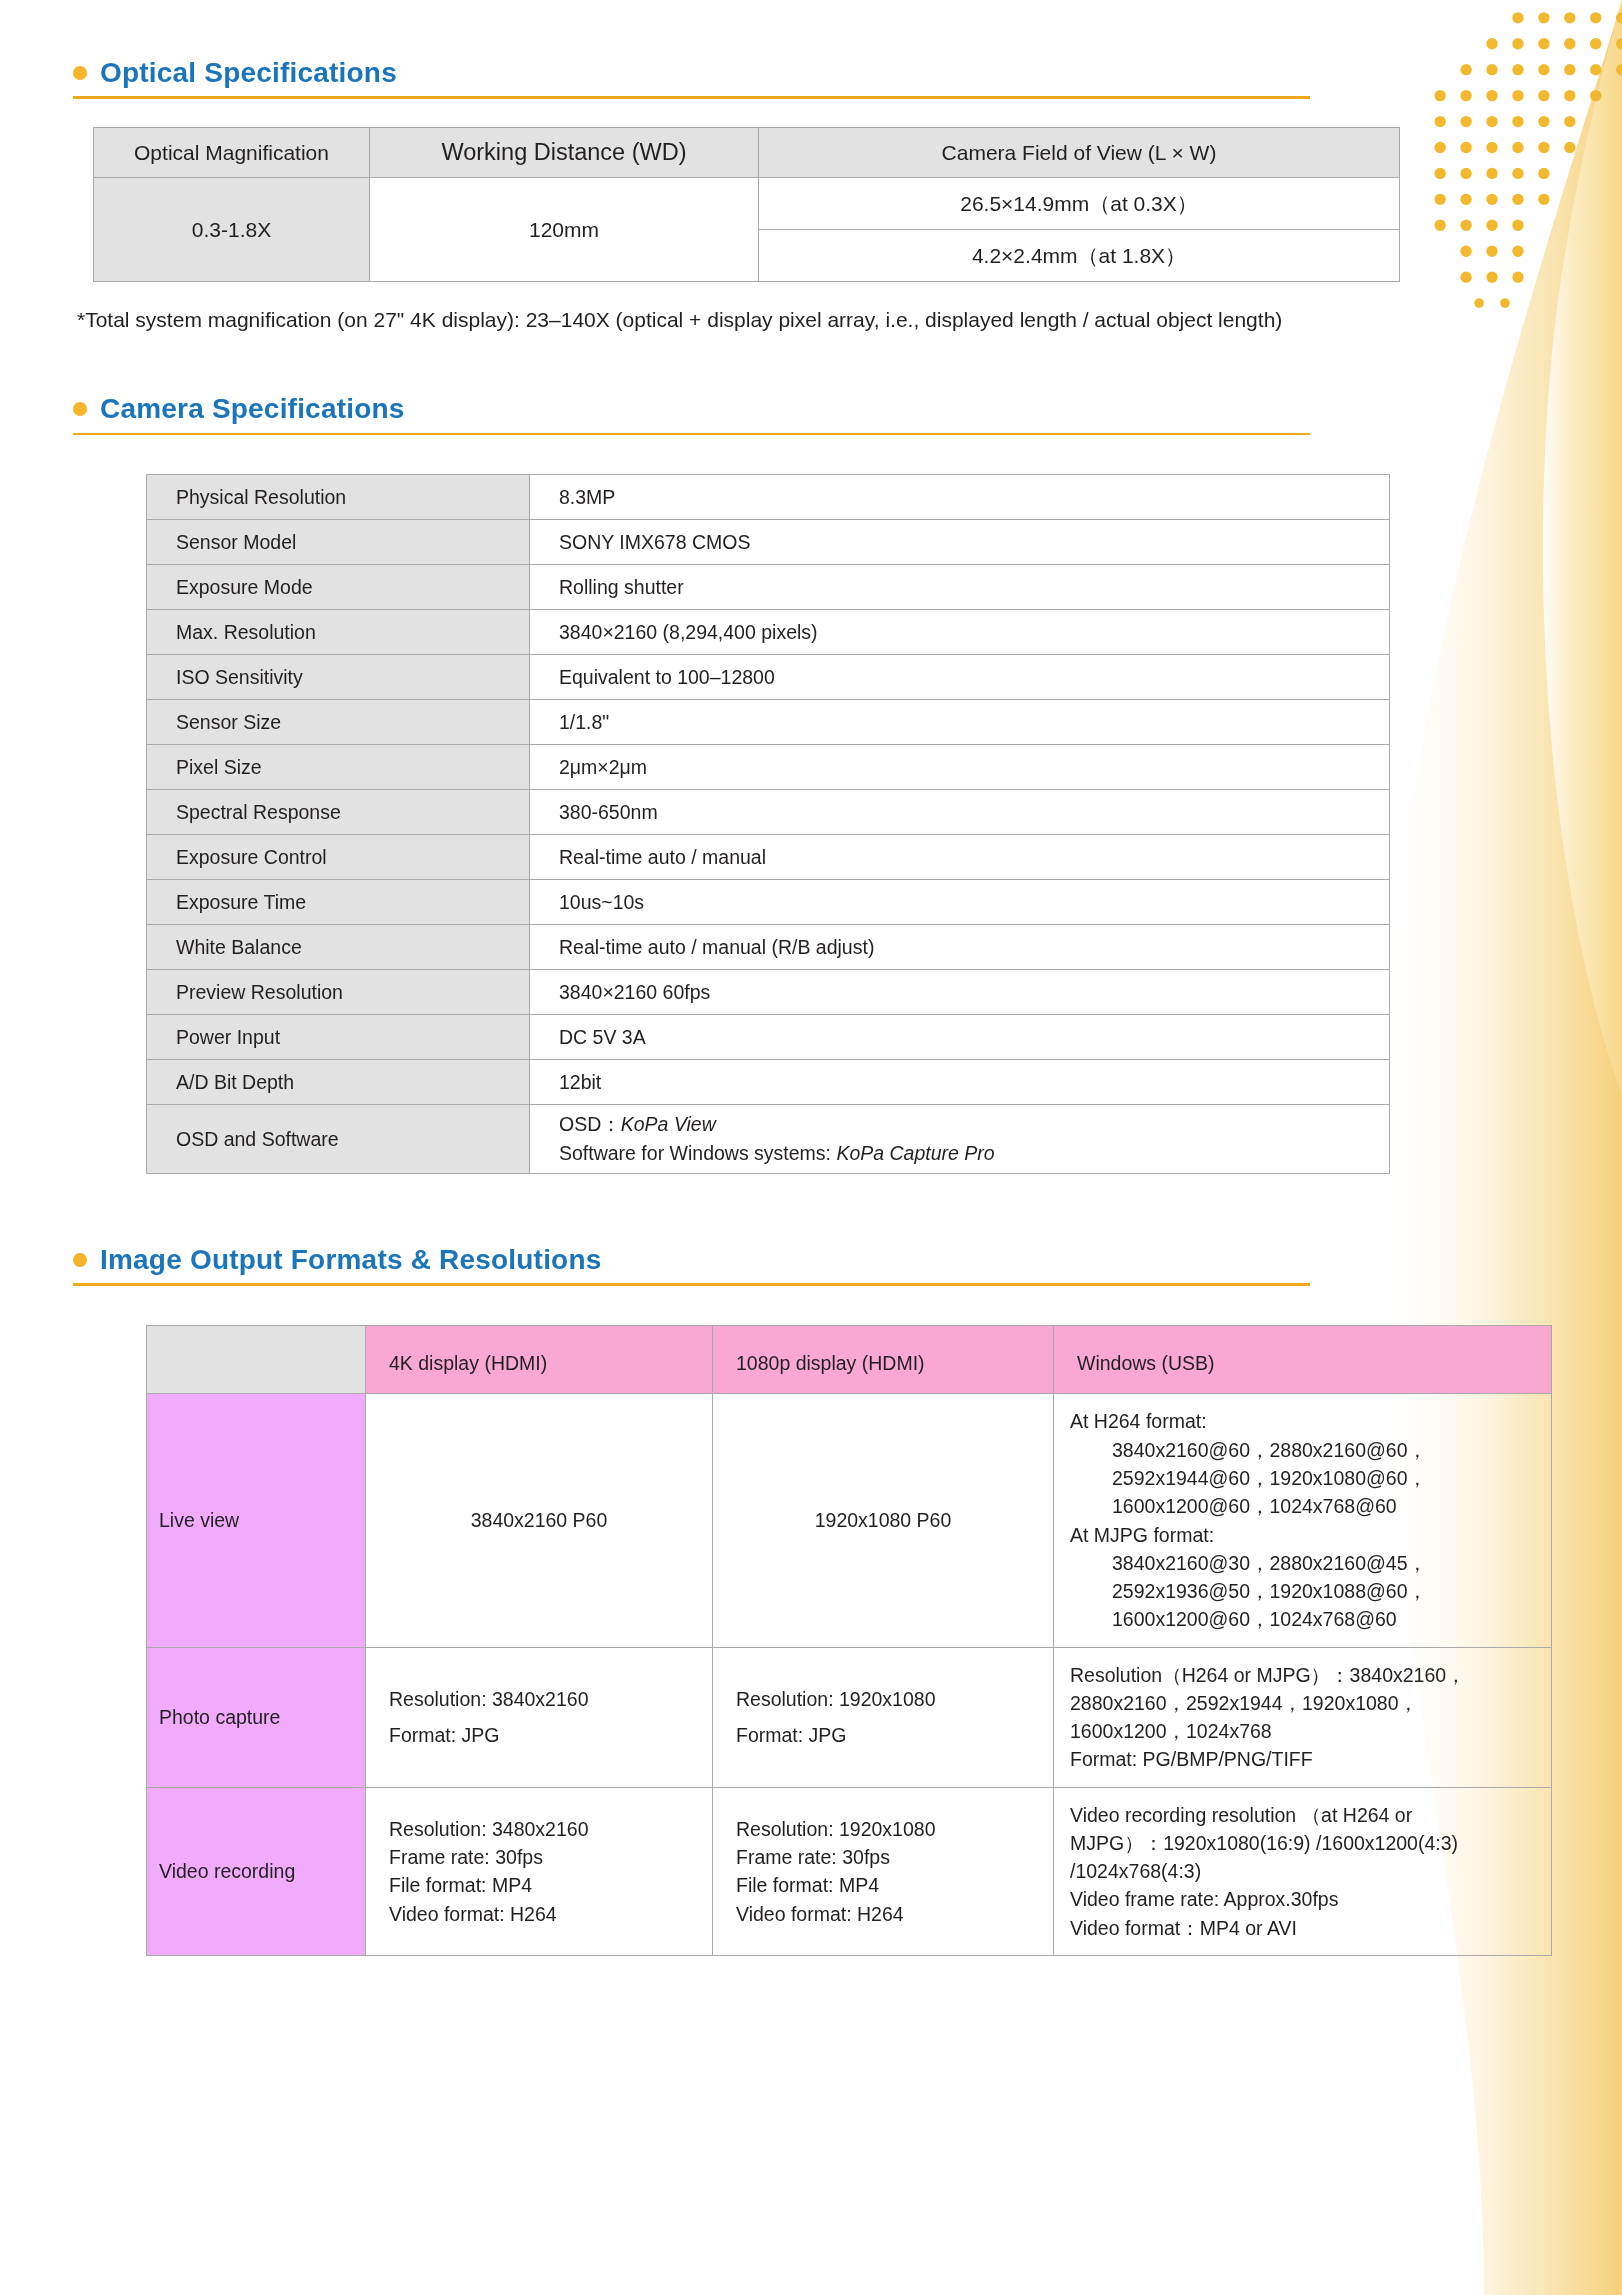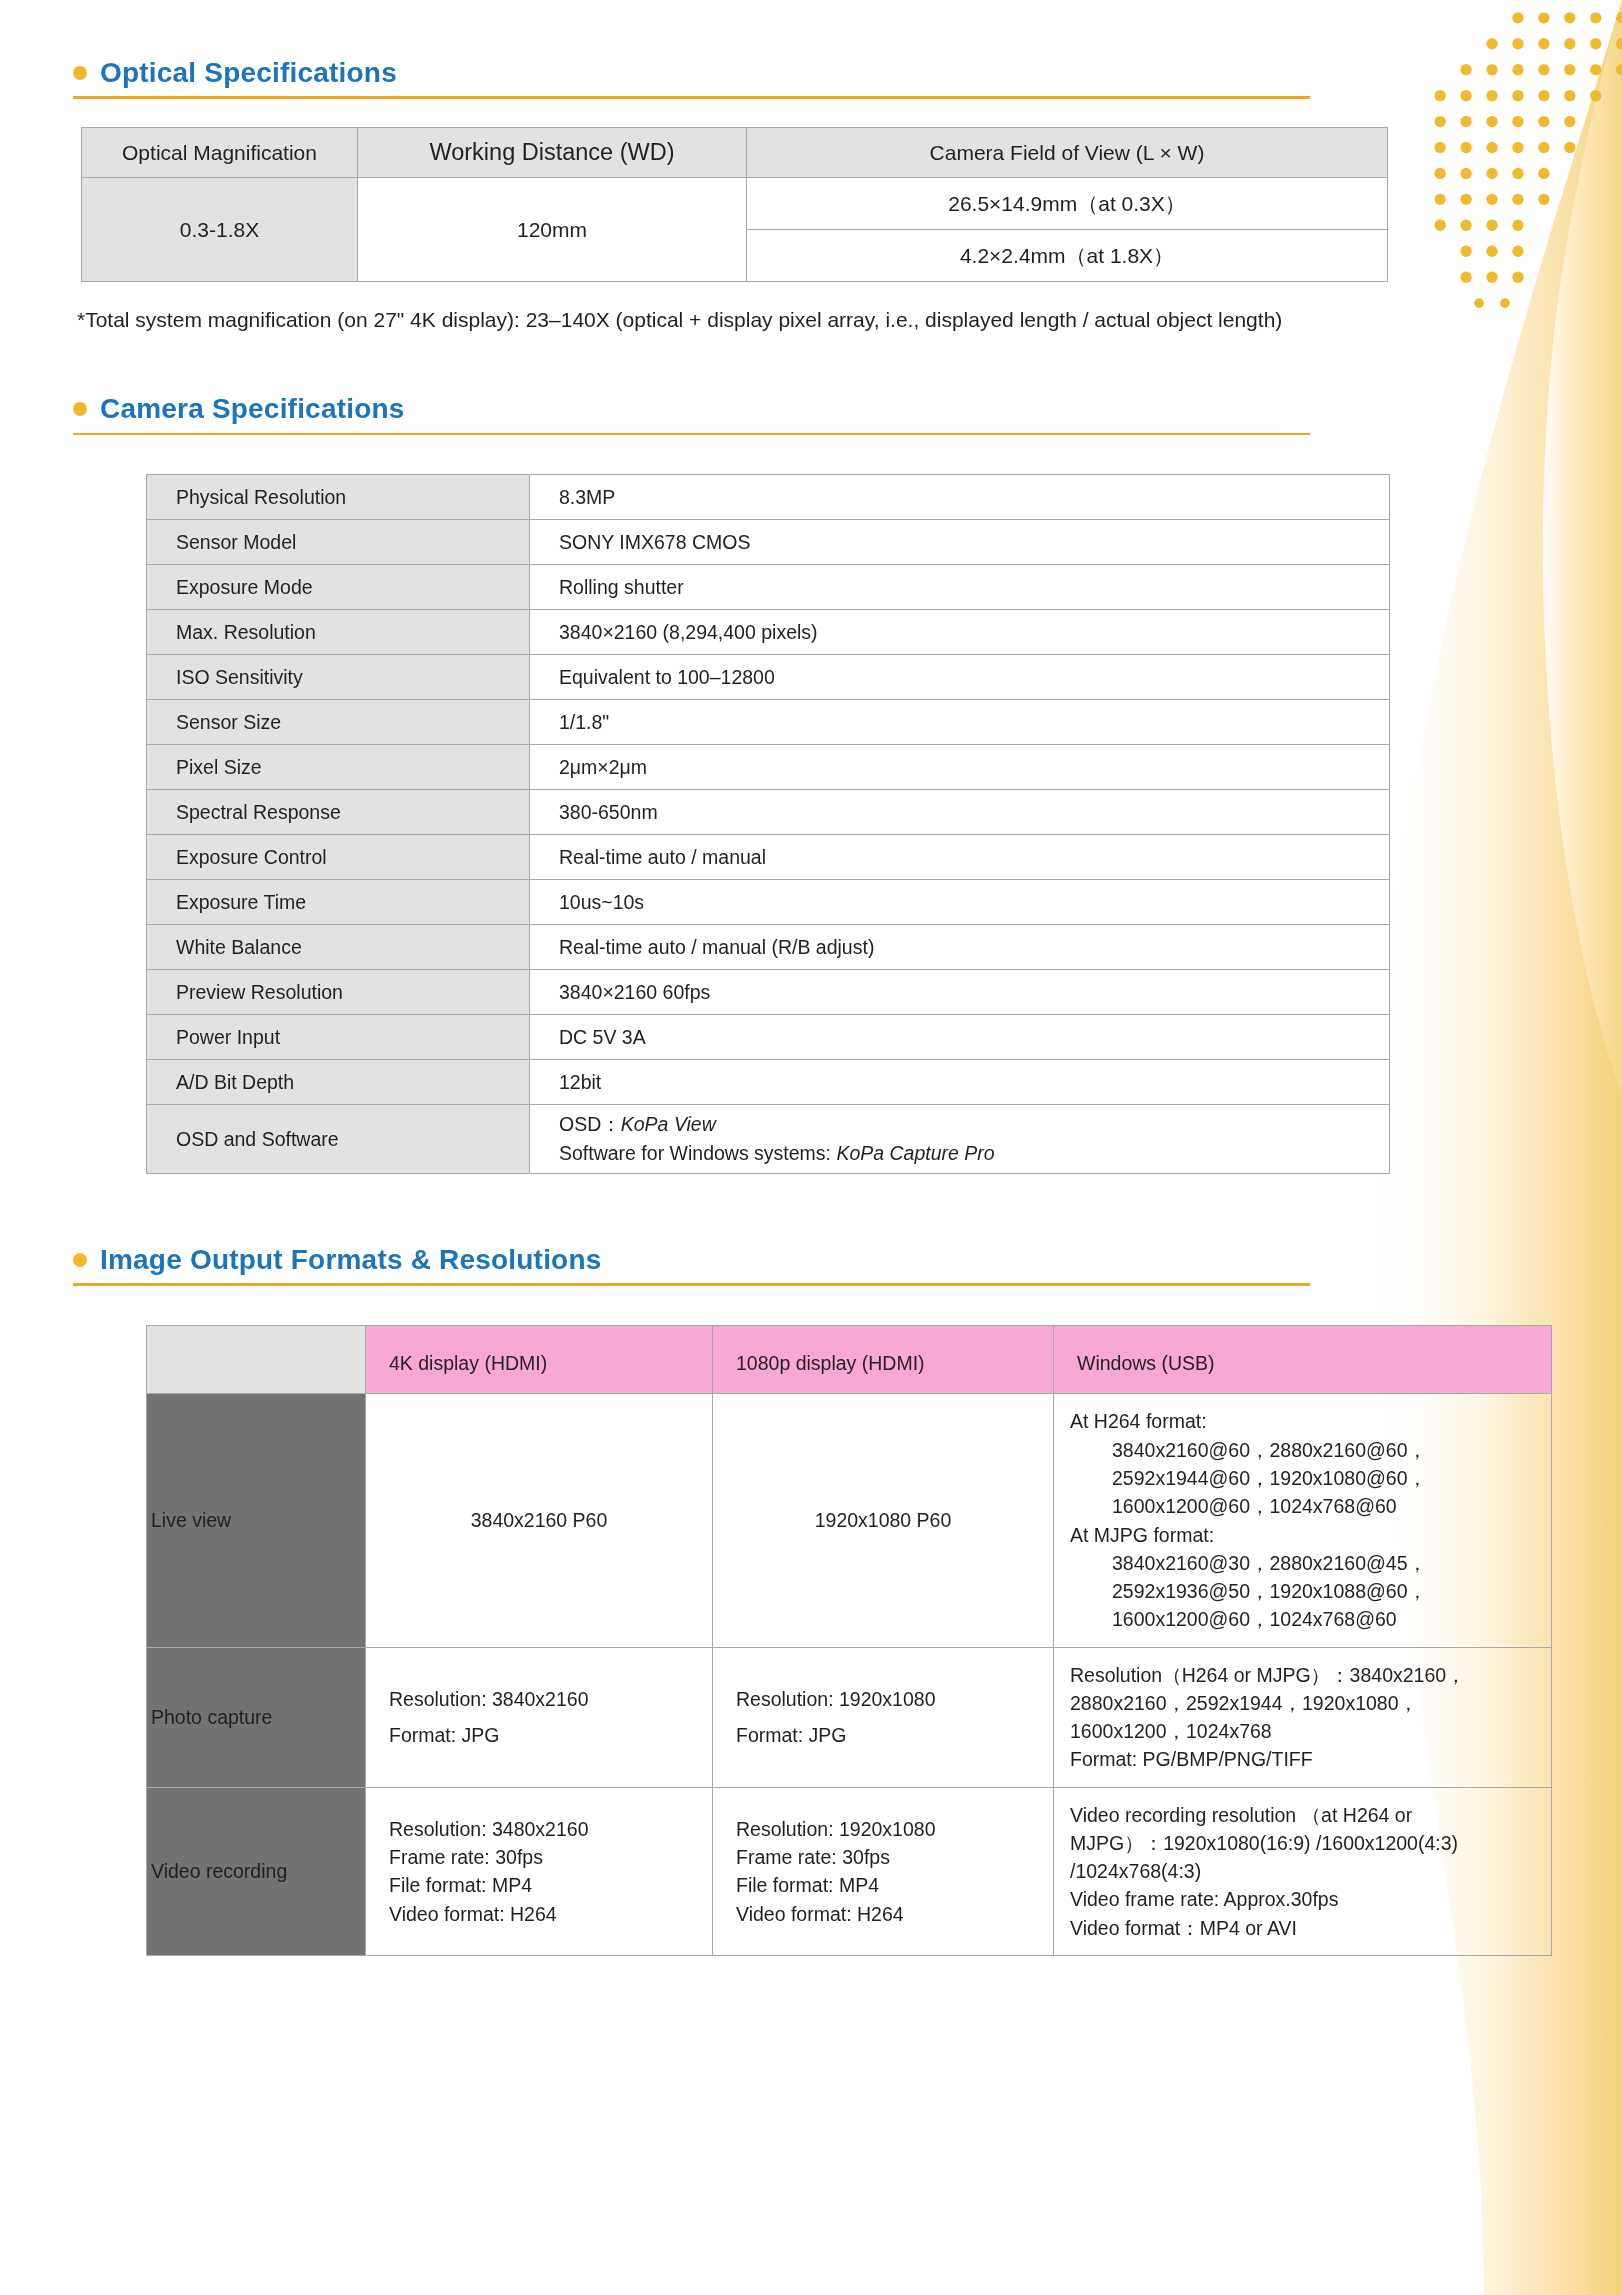--- a/index.html
+++ b/index.html
@@ -86,7 +86,7 @@
   .optical-table {
     width: 1306px;
     margin-top: 28px;
-    margin-left: 8px;
+    margin-left: 20px;
   }
   .optical-table td {
     background: #e2e2e2;

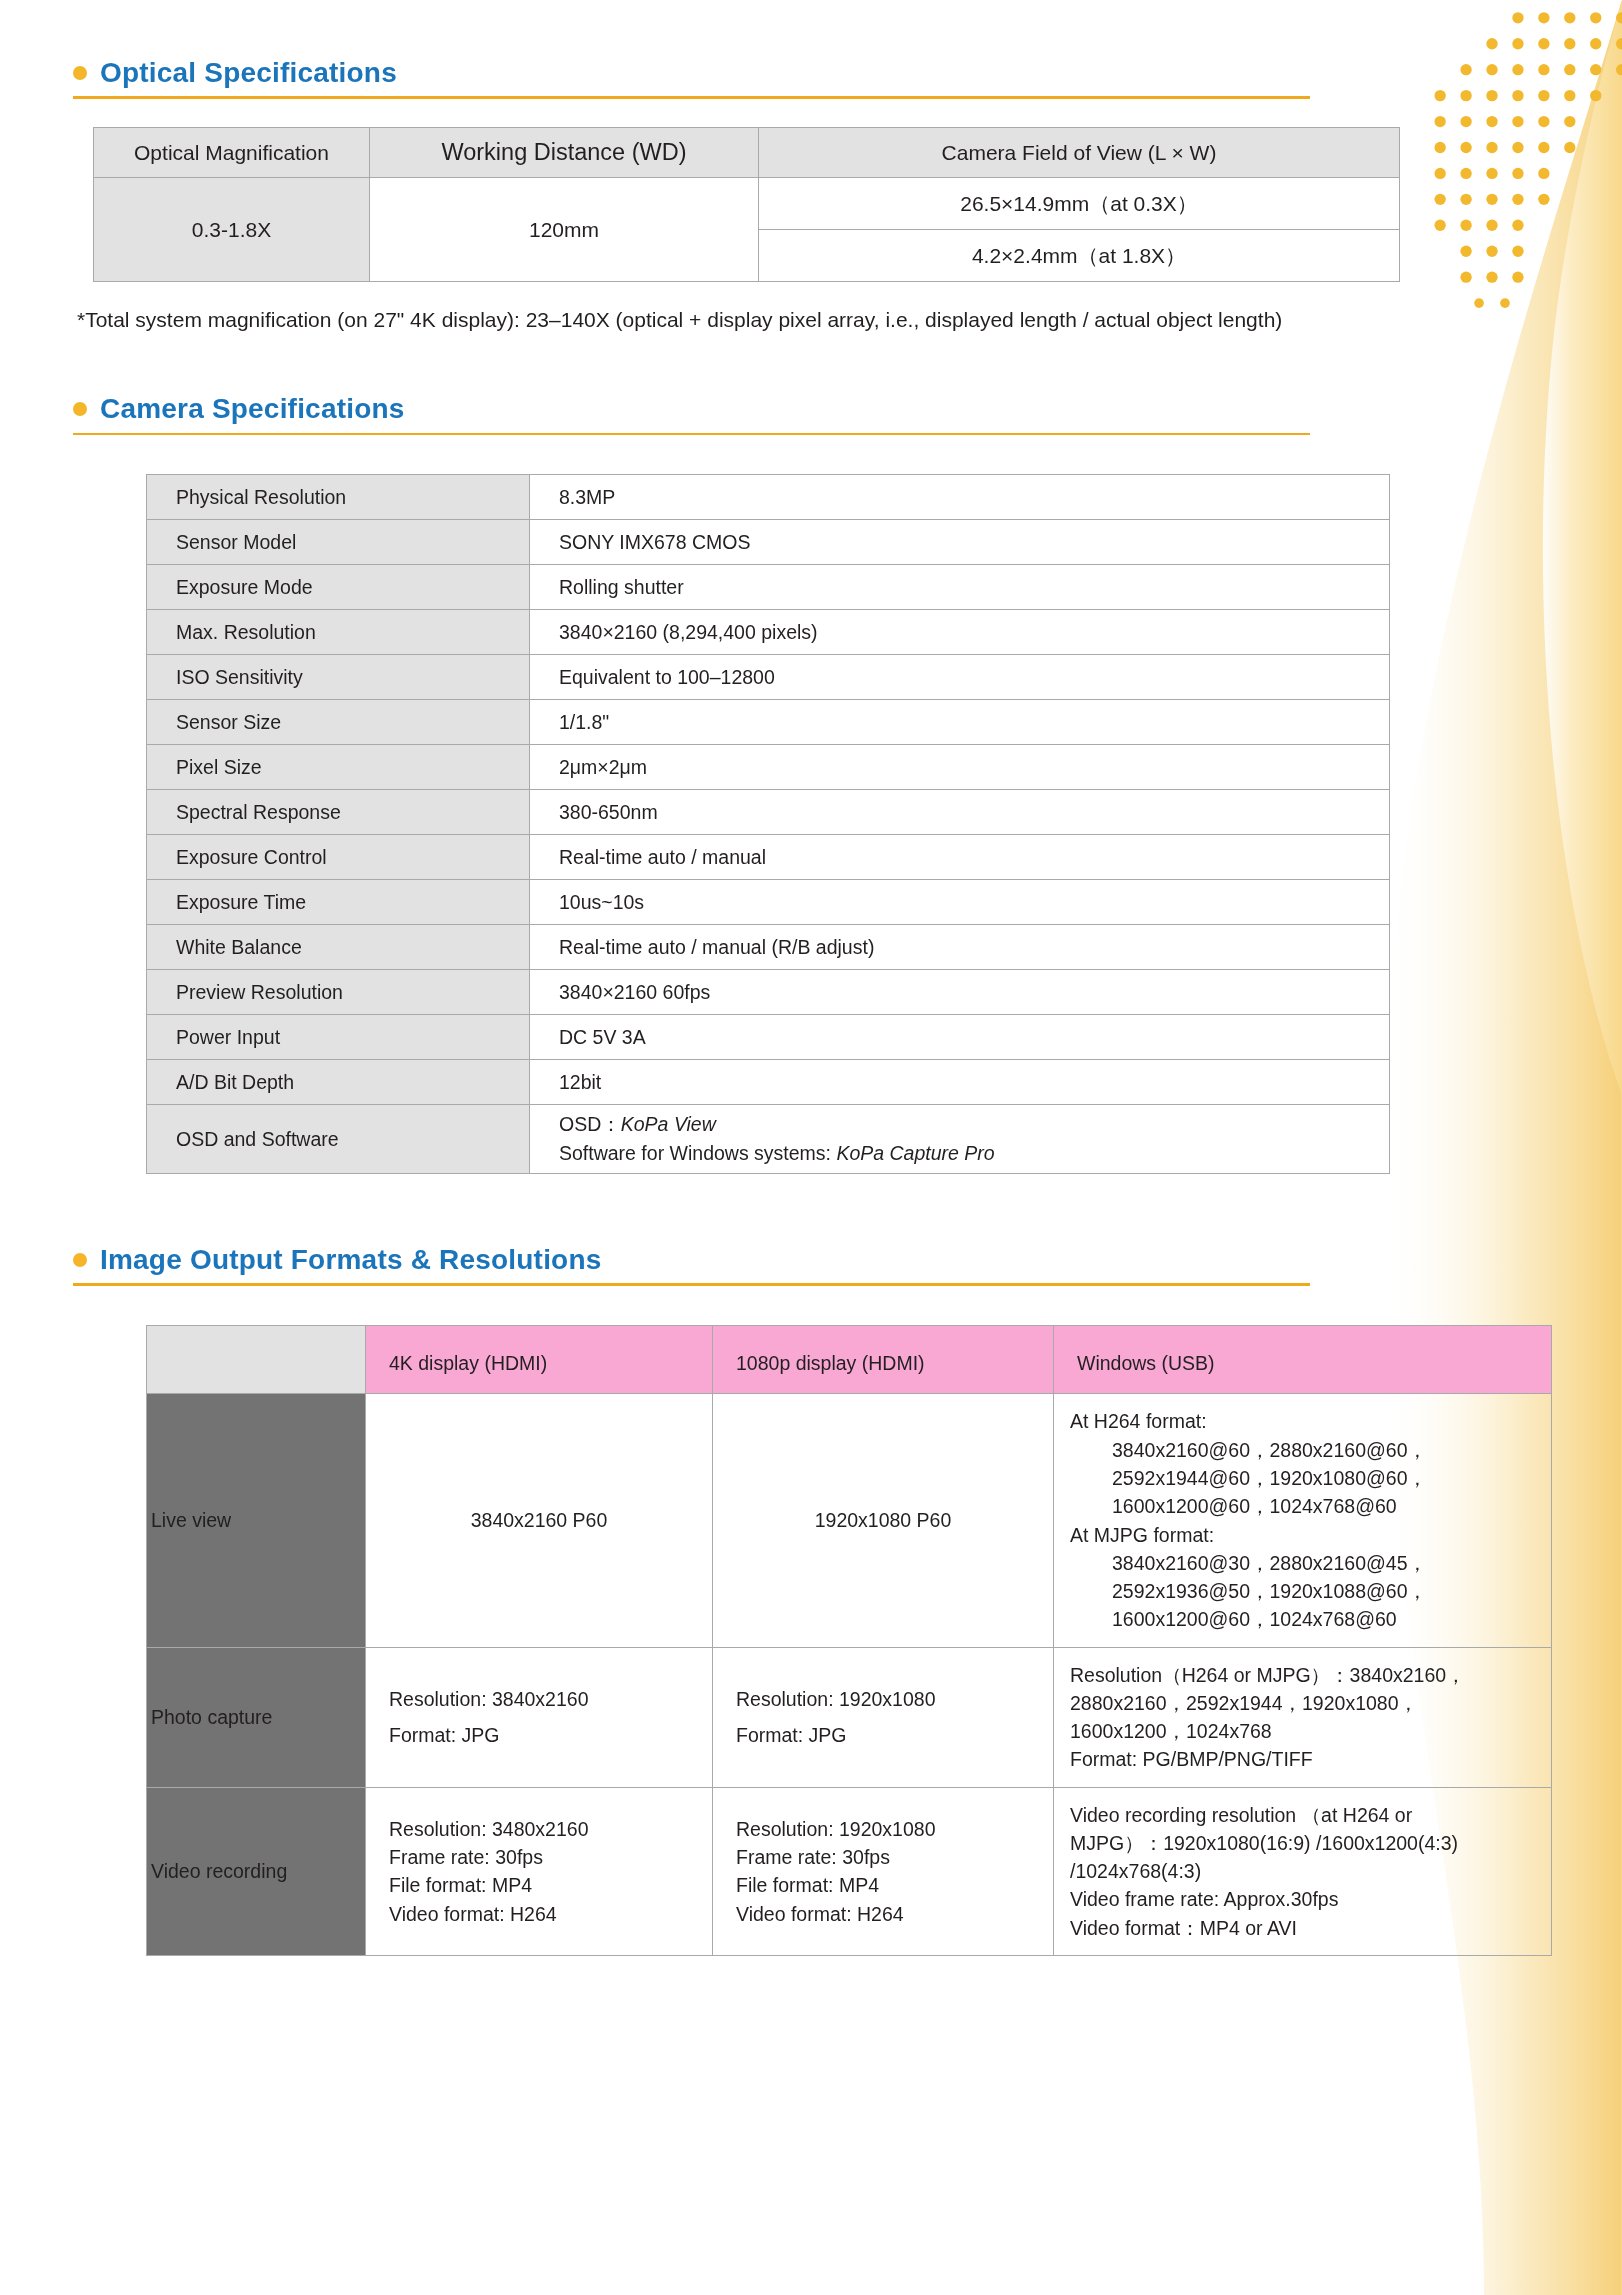--- a/index.html
+++ b/index.html
@@ -172,8 +172,8 @@
     padding-bottom: 14.6px;
   }
   .output-table td.row-head {
-    background: #737373;
-    padding-left: 4px;
+    background: #f0abfc;
+    padding-left: 12px;
   }
   .output-table td.blank-head {
     background: #e2e2e2;

